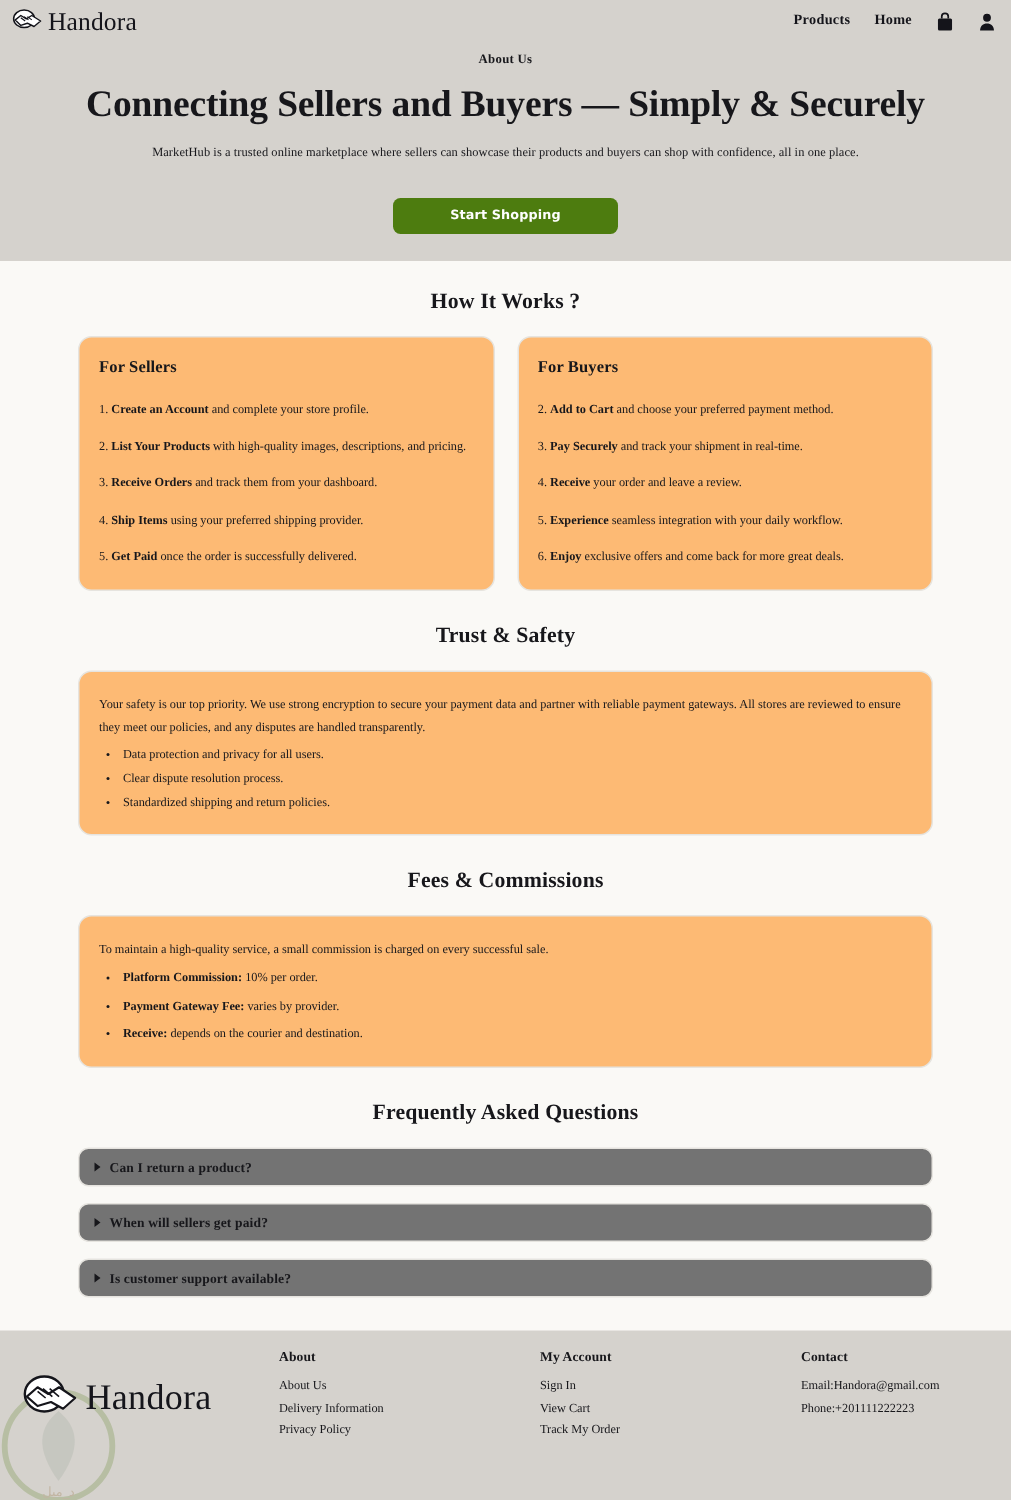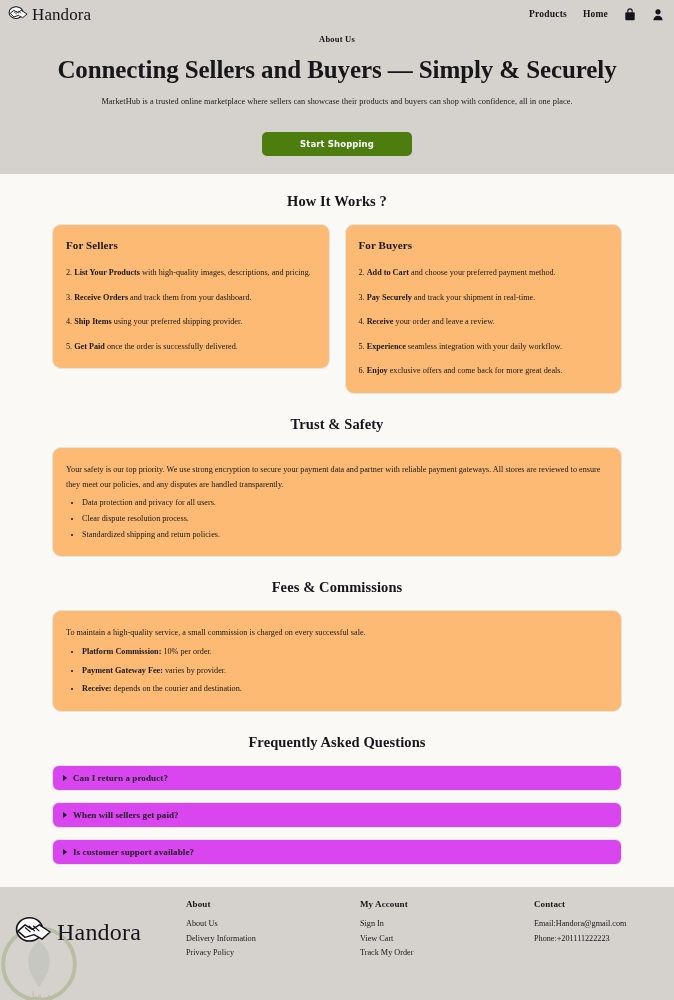--- a/index.html
+++ b/index.html
@@ -316,6 +316,7 @@
       <div class="card">
         <div class="card-heading">For Sellers</div>
         <div id="sellers-steps">
+            <div class="step"><span>1. </span><b>Create an Account</b><span> and complete your store profile.</span></div>
             <div class="step"><span>2. </span><b>List Your Products</b><span> with high-quality images, descriptions, and pricing.</span></div>
             <div class="step"><span>3. </span><b>Receive Orders</b><span> and track them from your dashboard.</span></div>
             <div class="step"><span>4. </span><b>Ship Items</b><span> using your preferred shipping provider.</span></div>

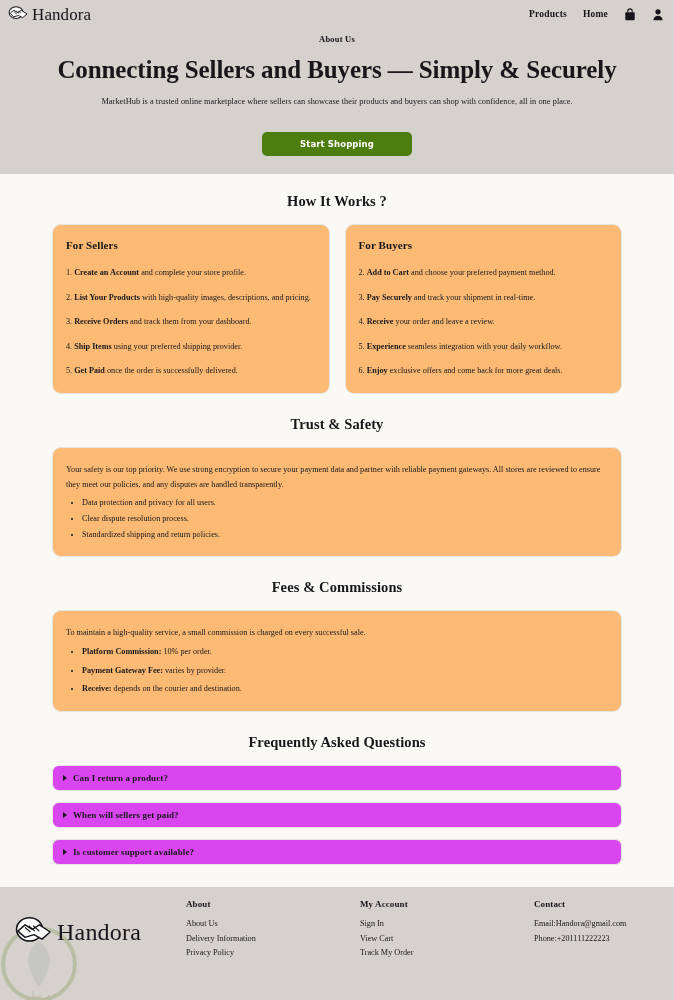--- a/index.html
+++ b/index.html
@@ -186,7 +186,7 @@
   .faq-list { display: block; }
 
   .faq-item {
-    background: #d946ef;
+    background: #737373;
     border: 1px solid #e6e4df;
     border-radius: 7px;
     padding: 7px 9px 7px 10px;

